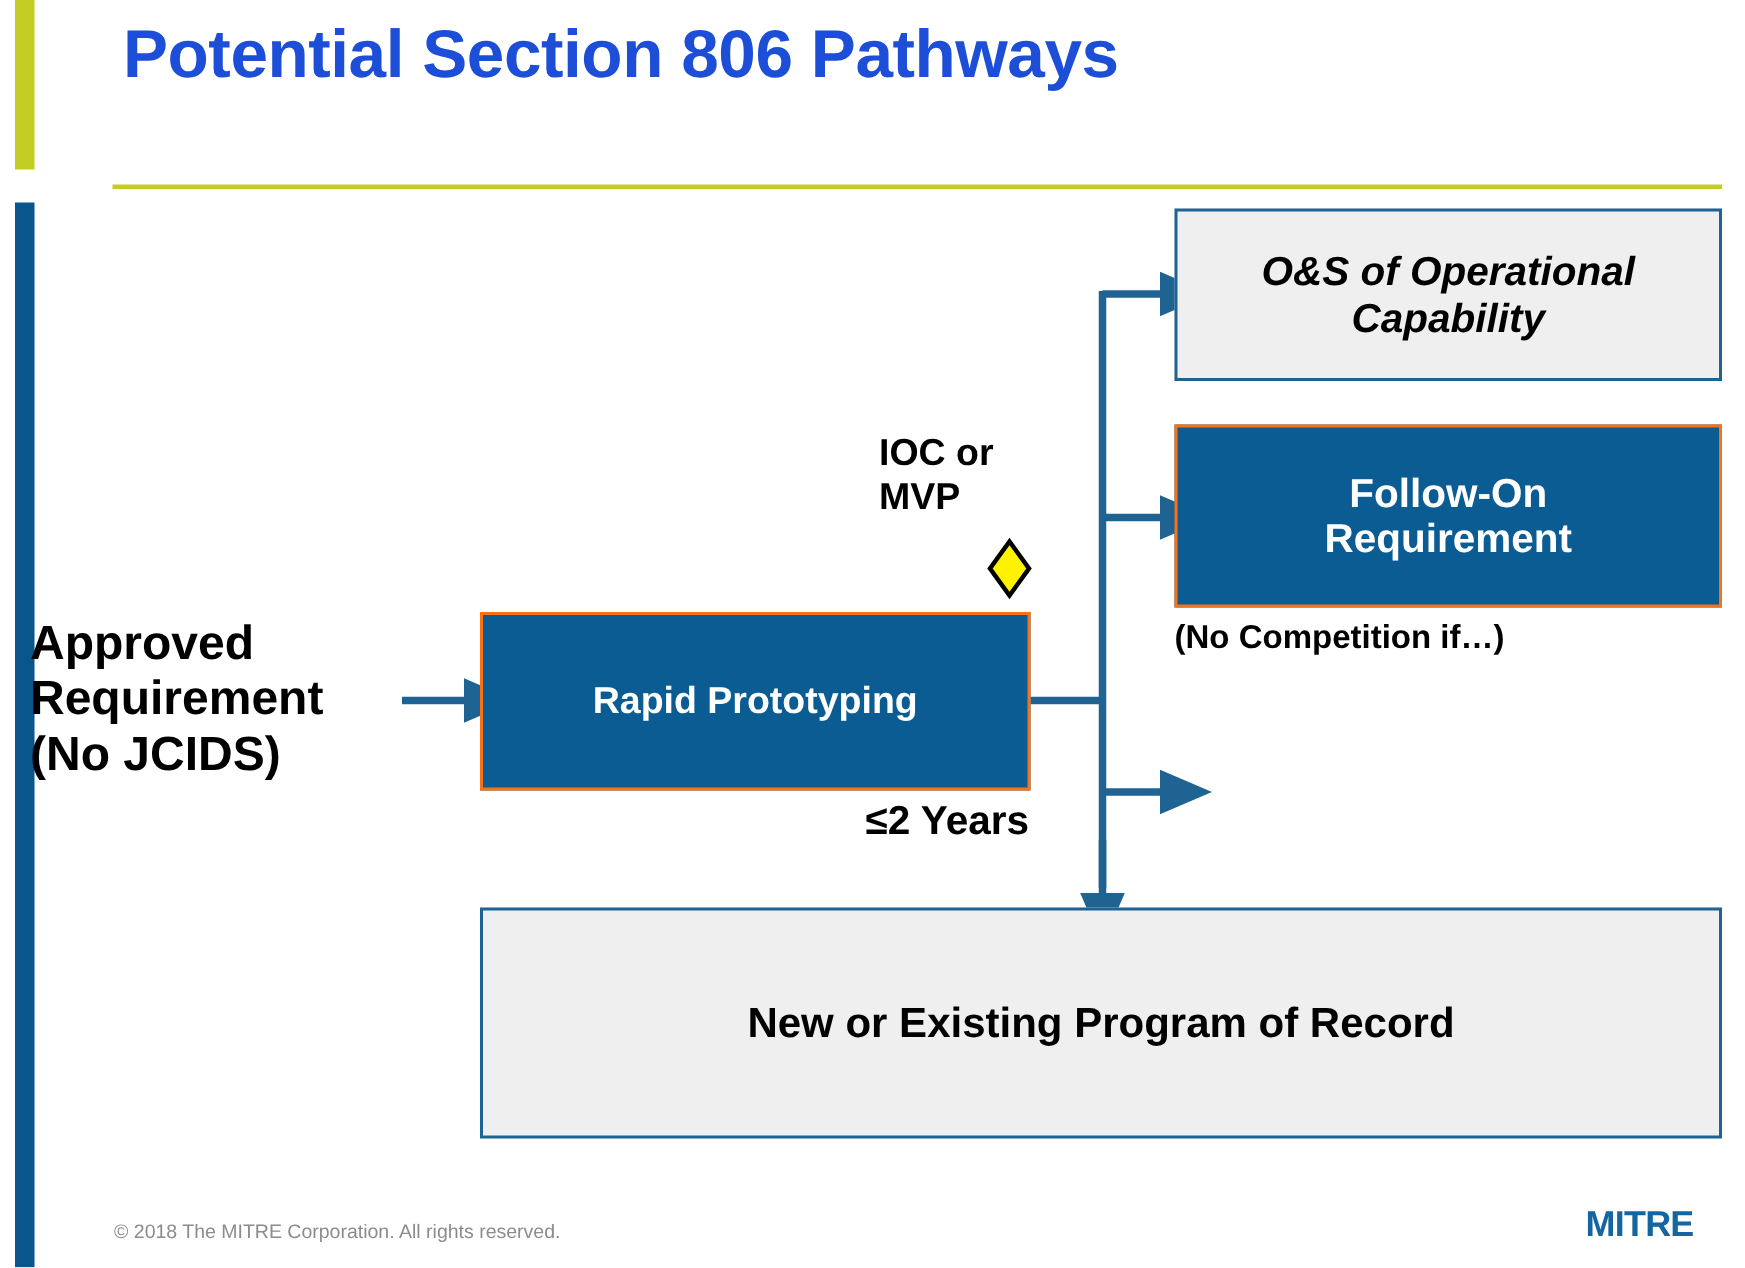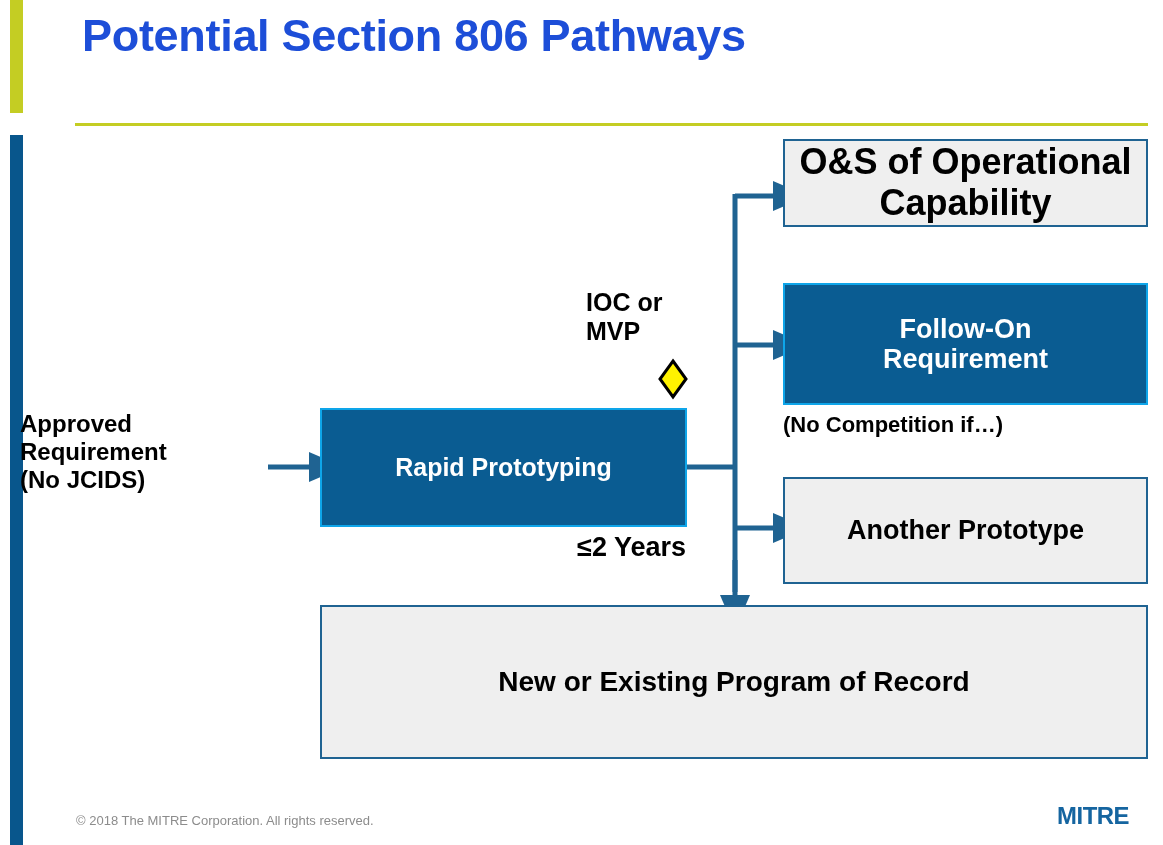--- a/index.html
+++ b/index.html
@@ -82,8 +82,9 @@
   }
 
   #box-oands {
-    left: 783px;  top: 139px;  width: 365px; height: 88px;
-    font-size: 36px;
+    left: 783px;  top: 139px;  width: 365px; height: 115px;
+    font-size: 27px;
+    font-style: italic;
   }
   #box-followon {
     left: 783px;  top: 283px;  width: 365px; height: 122px;

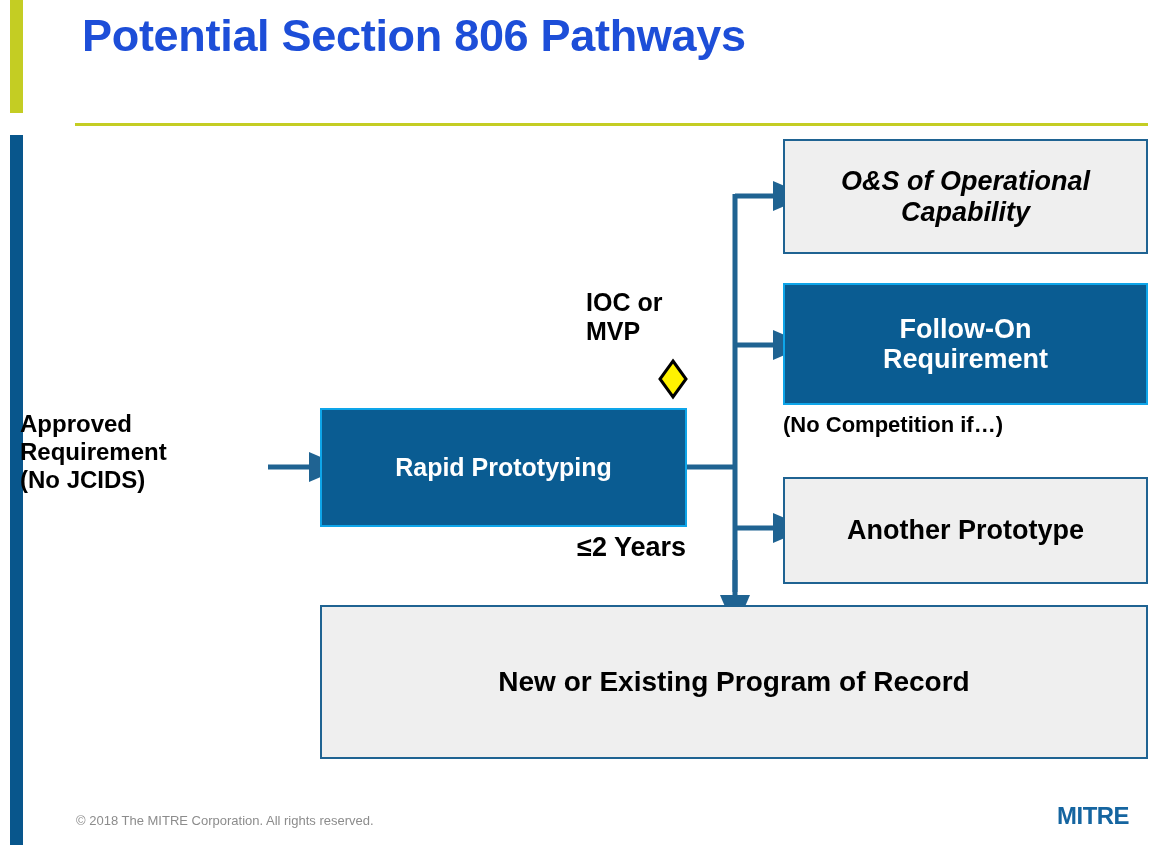--- a/index.html
+++ b/index.html
@@ -77,7 +77,7 @@
   }
   .box-solid {
     background: #0A5C92;
-    border: 2px solid #0ea5e9;
+    border: 2px solid #f97316;
     color: #FFFFFF;
   }
 

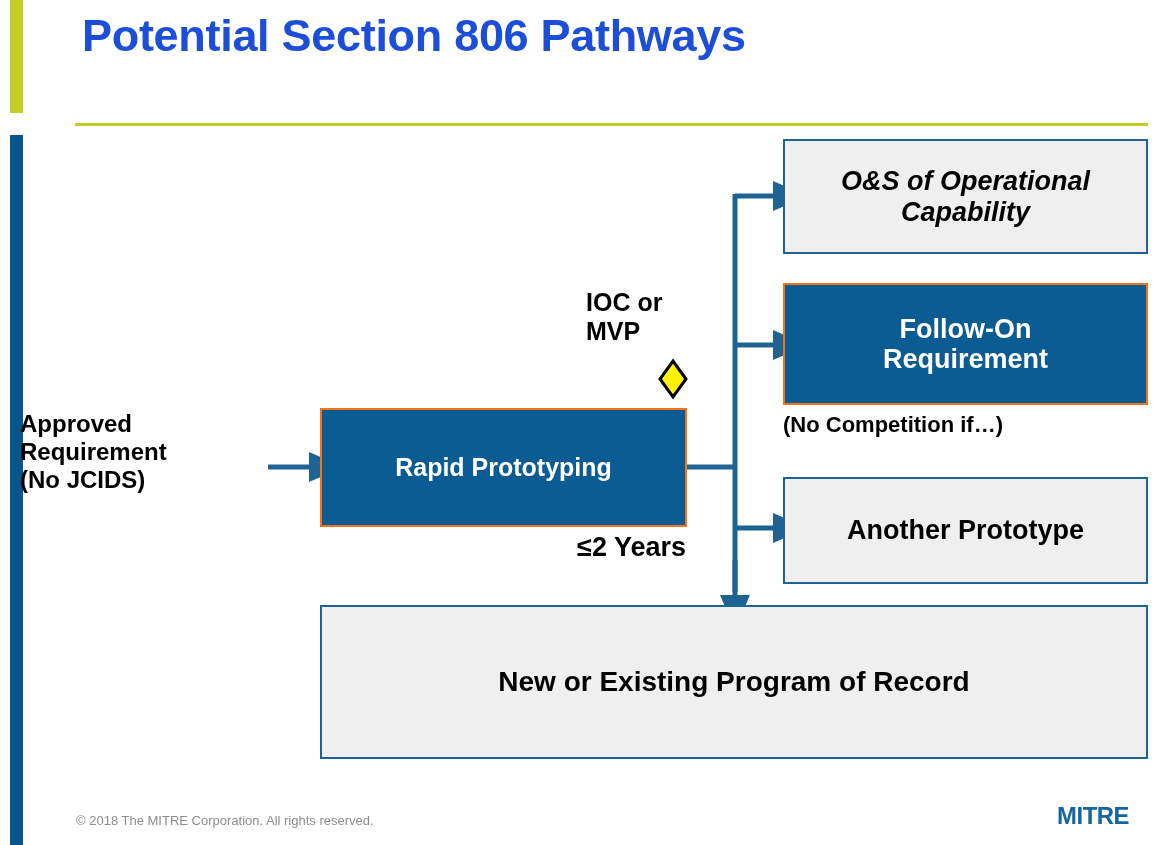--- a/index.html
+++ b/index.html
@@ -112,7 +112,7 @@
   }
   #label-approved {
     left: 20px; top: 410px; width: 280px;
-    font-size: 24px;
+    font-size: 32px;
   }
   #label-iocmvp {
     left: 586px; top: 288px; width: 120px;

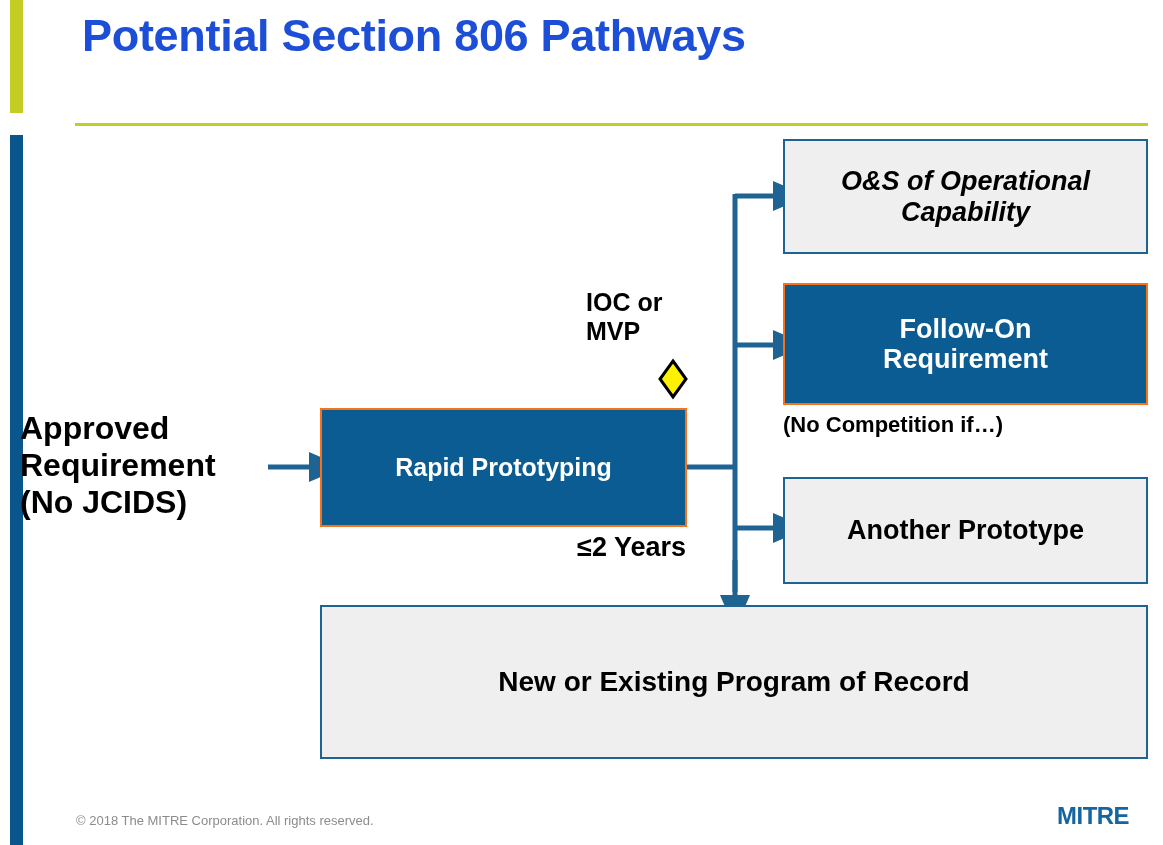--- a/index.html
+++ b/index.html
@@ -225,9 +225,6 @@
 
   <div class="label" id="label-nocomp">(No Competition if…)</div>
 
-  <div class="box box-light" id="box-another">
-    <span>Another Prototype</span>
-  </div>
 
   <div class="box box-light" id="box-por">
     <span>New or Existing Program of Record</span>

